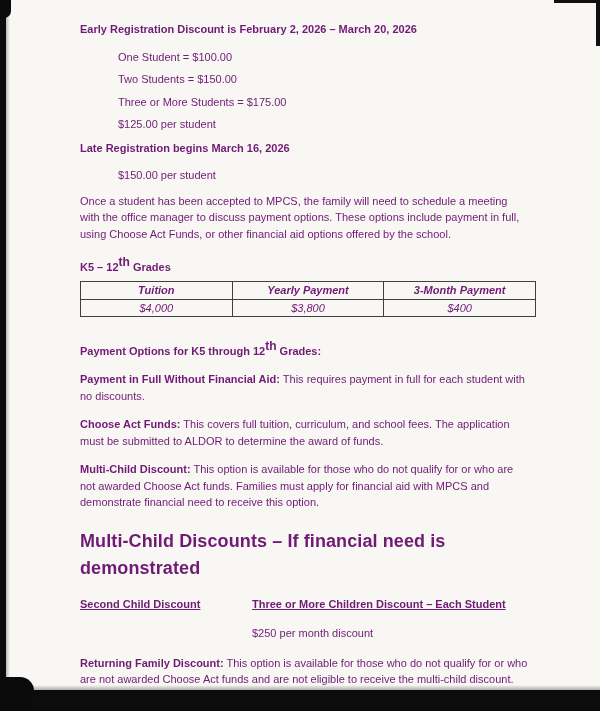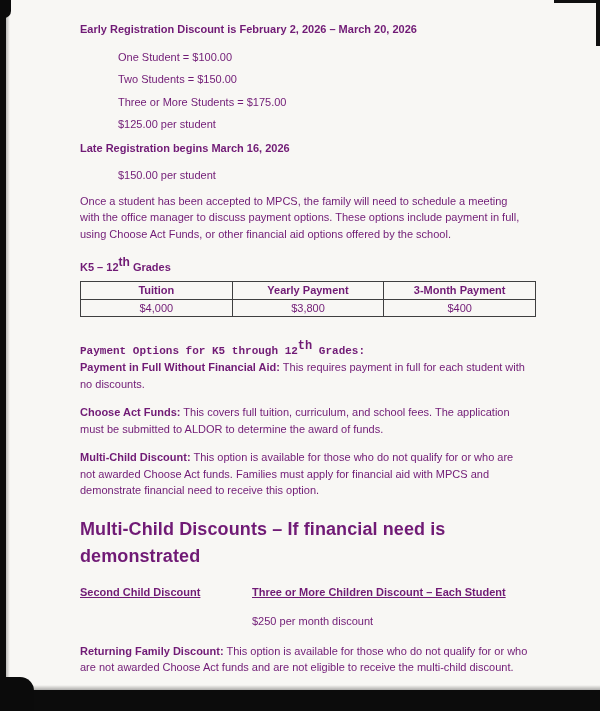--- a/index.html
+++ b/index.html
@@ -41,7 +41,7 @@
   .para{ margin: 9px 0 11px; }
   .grades { font-weight: bold; margin: 9px 0 6px; }
 
-  table.tuition { border-collapse: collapse; width: 456px; margin: 0 0 18px; table-layout: fixed; }
+  table.tuition { border-collapse: collapse; width: 456px; margin: 0 0 18px; table-layout: fixed; font-style: italic; }
   table.tuition th, table.tuition td {
     border: 1px solid #3f3f3f;
     text-align: center;

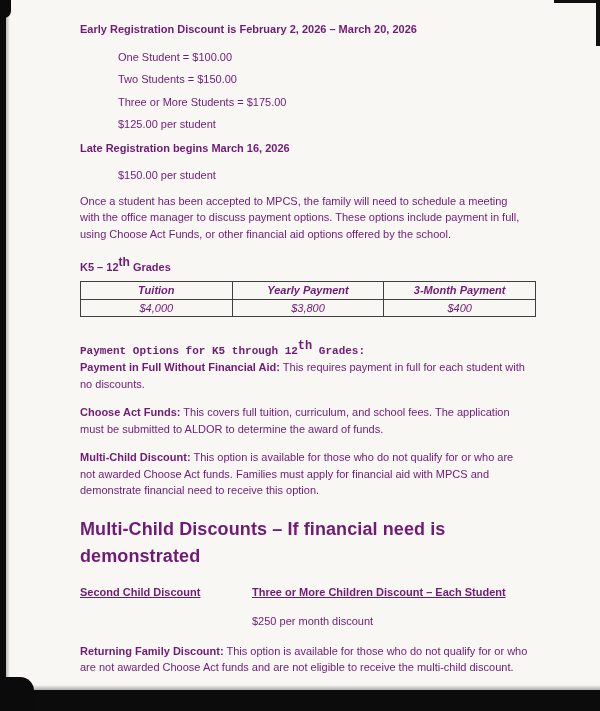--- a/index.html
+++ b/index.html
@@ -51,7 +51,7 @@
   }
   table.tuition th { font-weight: bold; }
 
-  .po-heading { font-weight: bold; margin: 20px 0 0; font-family: Liberation Mono, monospace; }
+  .po-heading { font-weight: bold; margin: 20px 0 12px; }
   .opt { margin: 0 0 12px; }
   .b   { font-weight: bold; }
 

